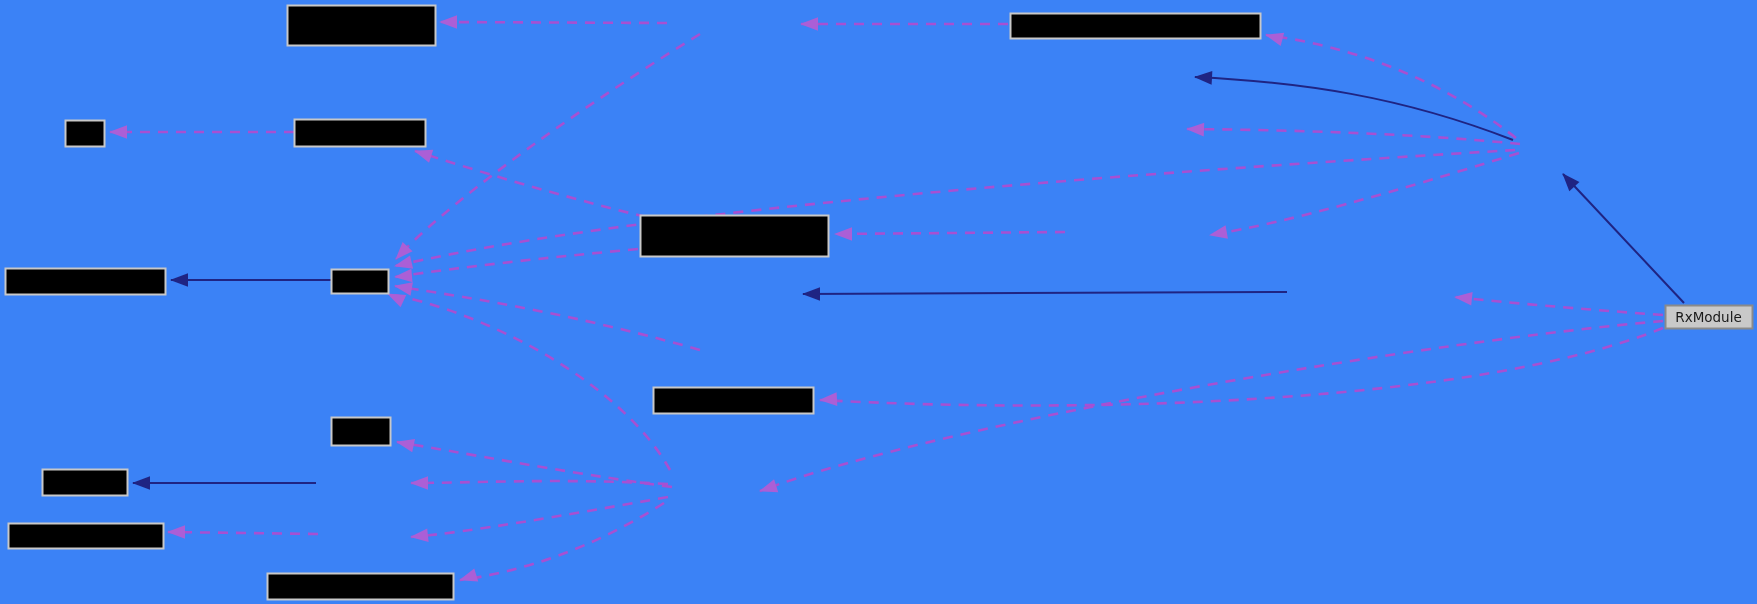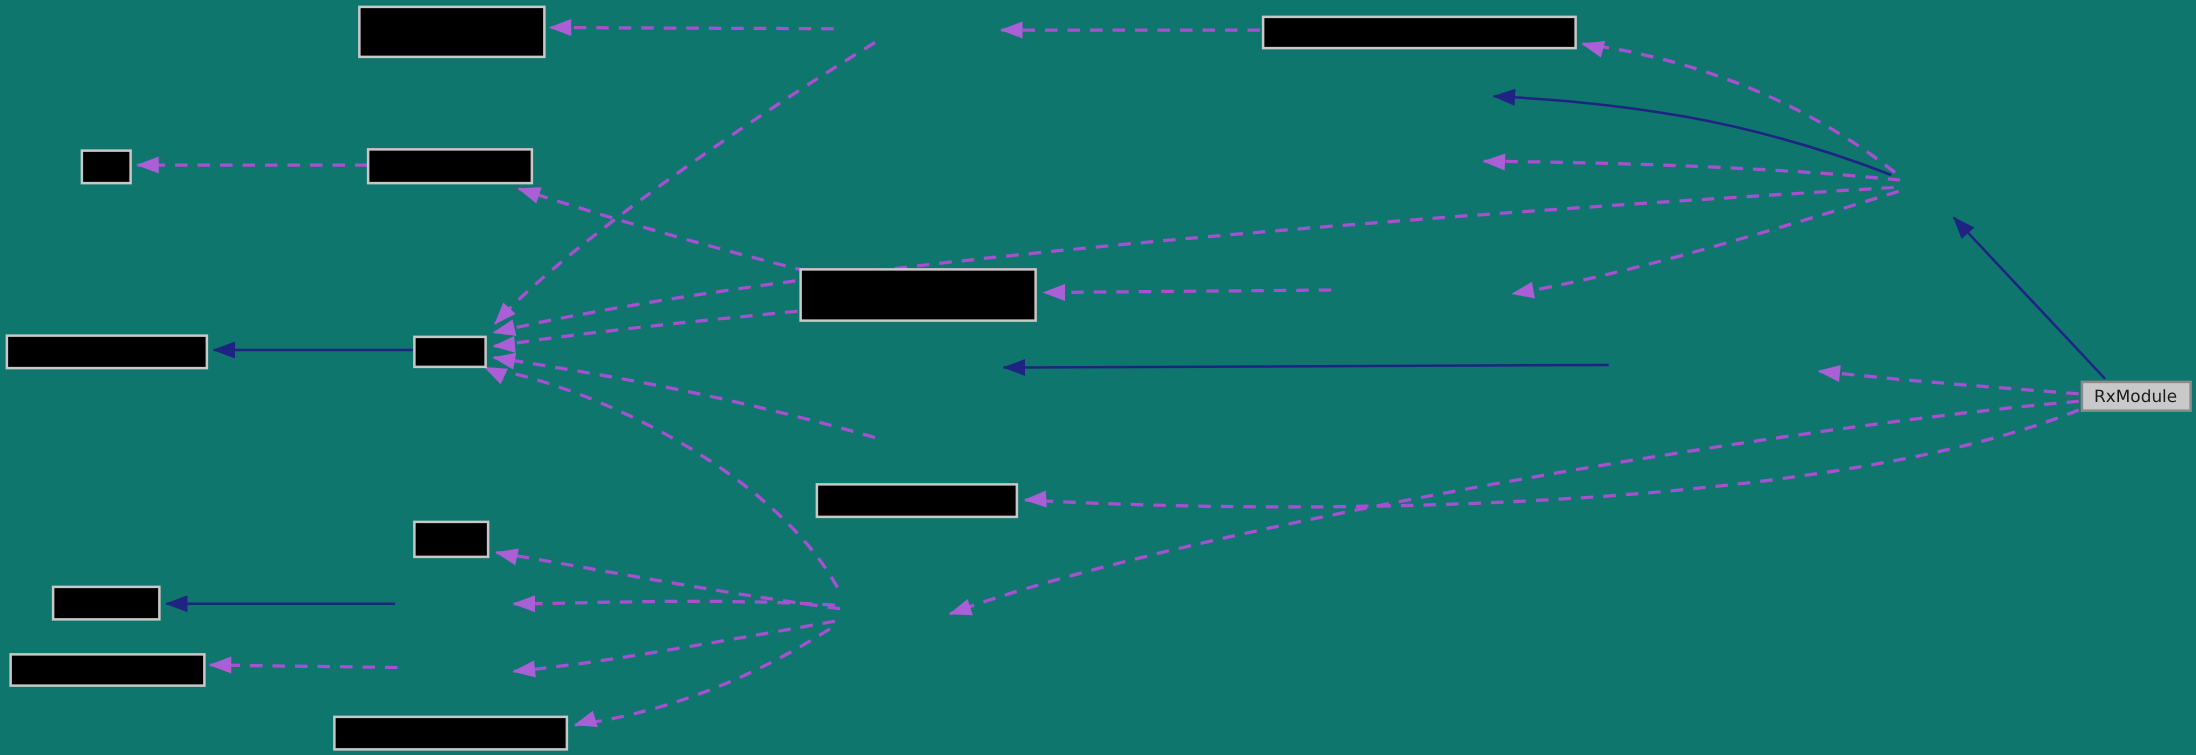--- a/index.html
+++ b/index.html
@@ -6,7 +6,7 @@
   .canvas-wrap{
     position:relative;
     width:1757px;height:604px;
-    background:#0f766e;
+    background:#3b82f6;
     overflow:hidden;
     font-family:"DejaVu Sans","Liberation Sans",sans-serif;
   }

